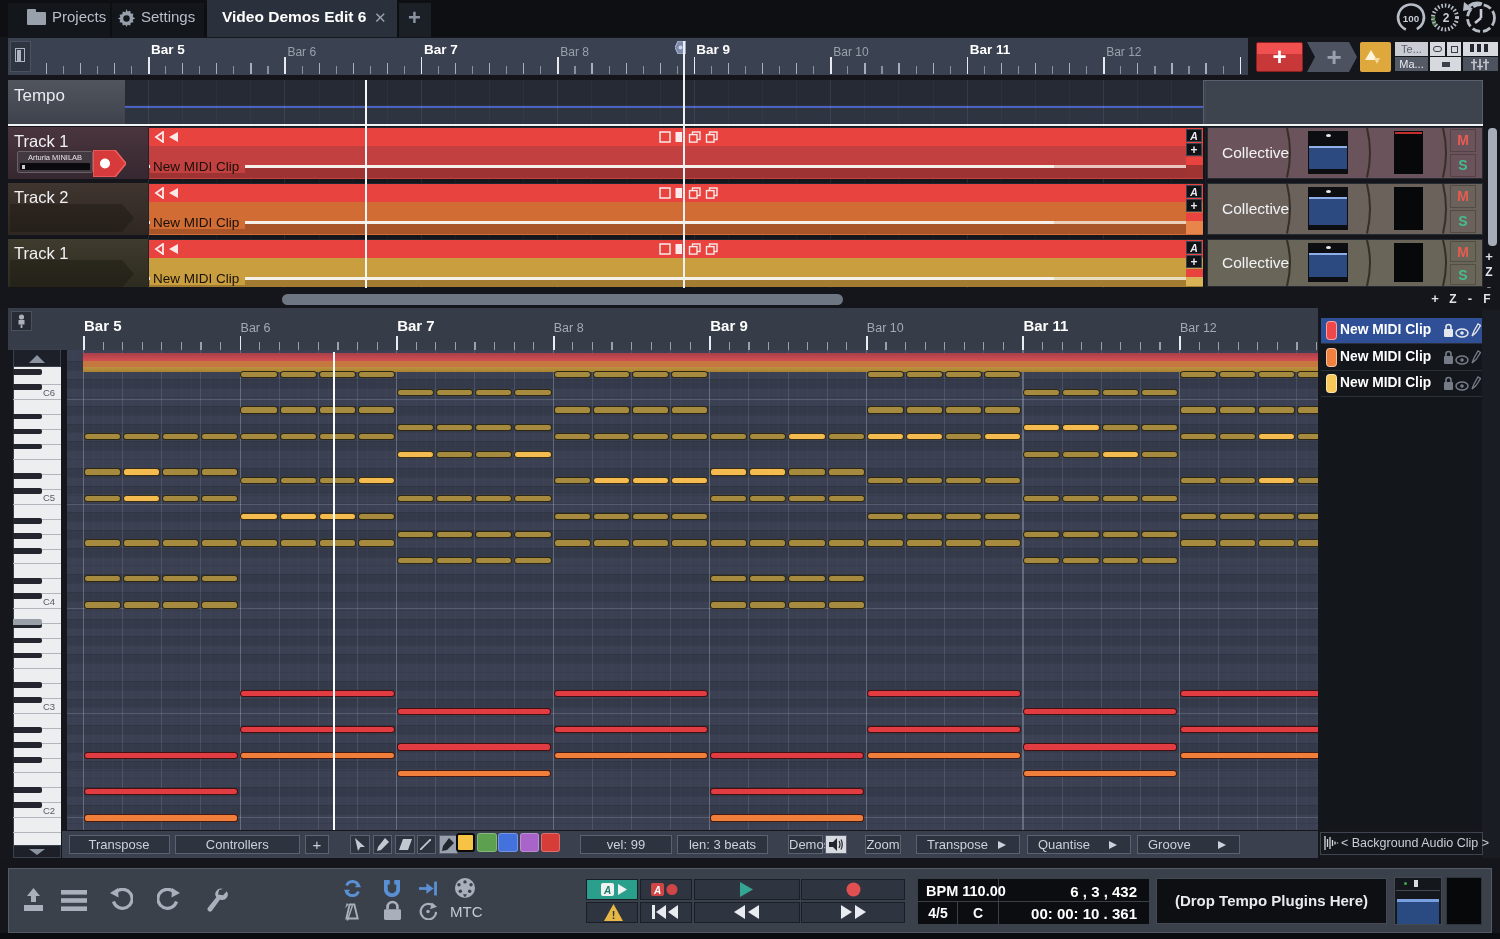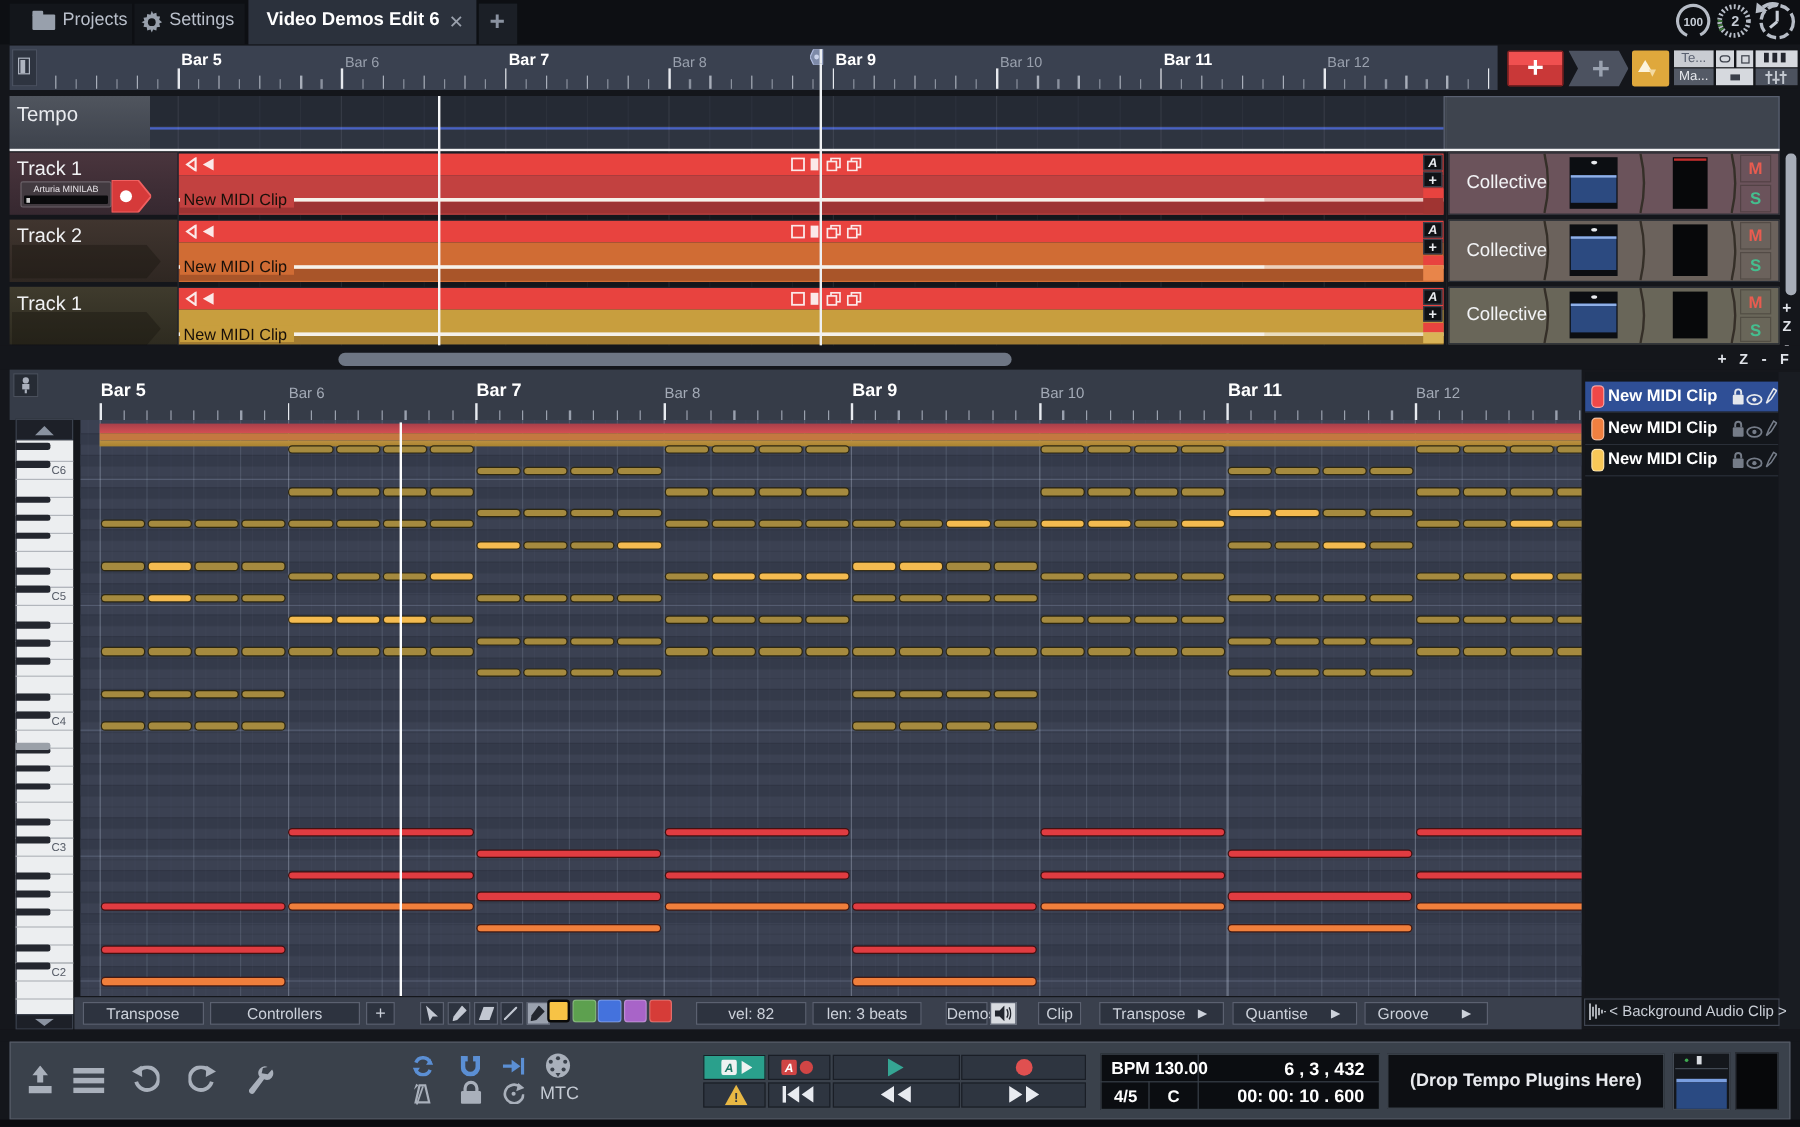--- a/index.html
+++ b/index.html
@@ -996,7 +996,7 @@
 <div style="left:498.4px;top:832.5px;width:19.4px;height:19.5px;background:#4472dd;border:1px solid rgba(255,255,255,0.25);border-radius:3px;"></div>
 <div style="left:519.6px;top:832.5px;width:19.4px;height:19.5px;background:#a864c8;border:1px solid rgba(255,255,255,0.25);border-radius:3px;"></div>
 <div style="left:540.8px;top:832.5px;width:19.4px;height:19.5px;background:#d63c38;border:1px solid rgba(255,255,255,0.25);border-radius:3px;"></div>
-<div style="left:580px;top:834.5px;width:92px;height:19.5px;background:#2d333f;border:1px solid #5b6170;color:#ccd1da;font-size:13px;text-align:center;line-height:18px;">vel: 82</div>
+<div style="left:580px;top:834.5px;width:92px;height:19.5px;background:#2d333f;border:1px solid #5b6170;color:#ccd1da;font-size:13px;text-align:center;line-height:18px;">vel: 99</div>
 <div style="left:677px;top:834.5px;width:91px;height:19.5px;background:#2d333f;border:1px solid #5b6170;color:#ccd1da;font-size:13px;text-align:center;line-height:18px;">len: 3 beats</div>
 <div style="left:788px;top:834.5px;width:35px;height:19.5px;background:#2d333f;border:1px solid #5b6170;color:#ccd1da;font-size:13px;text-align:center;line-height:18px;">Demos</div>
 <div style="left:825px;top:834.5px;width:22px;height:19.5px;background:#d8dbe0;border:1px solid #5b6170;"></div>

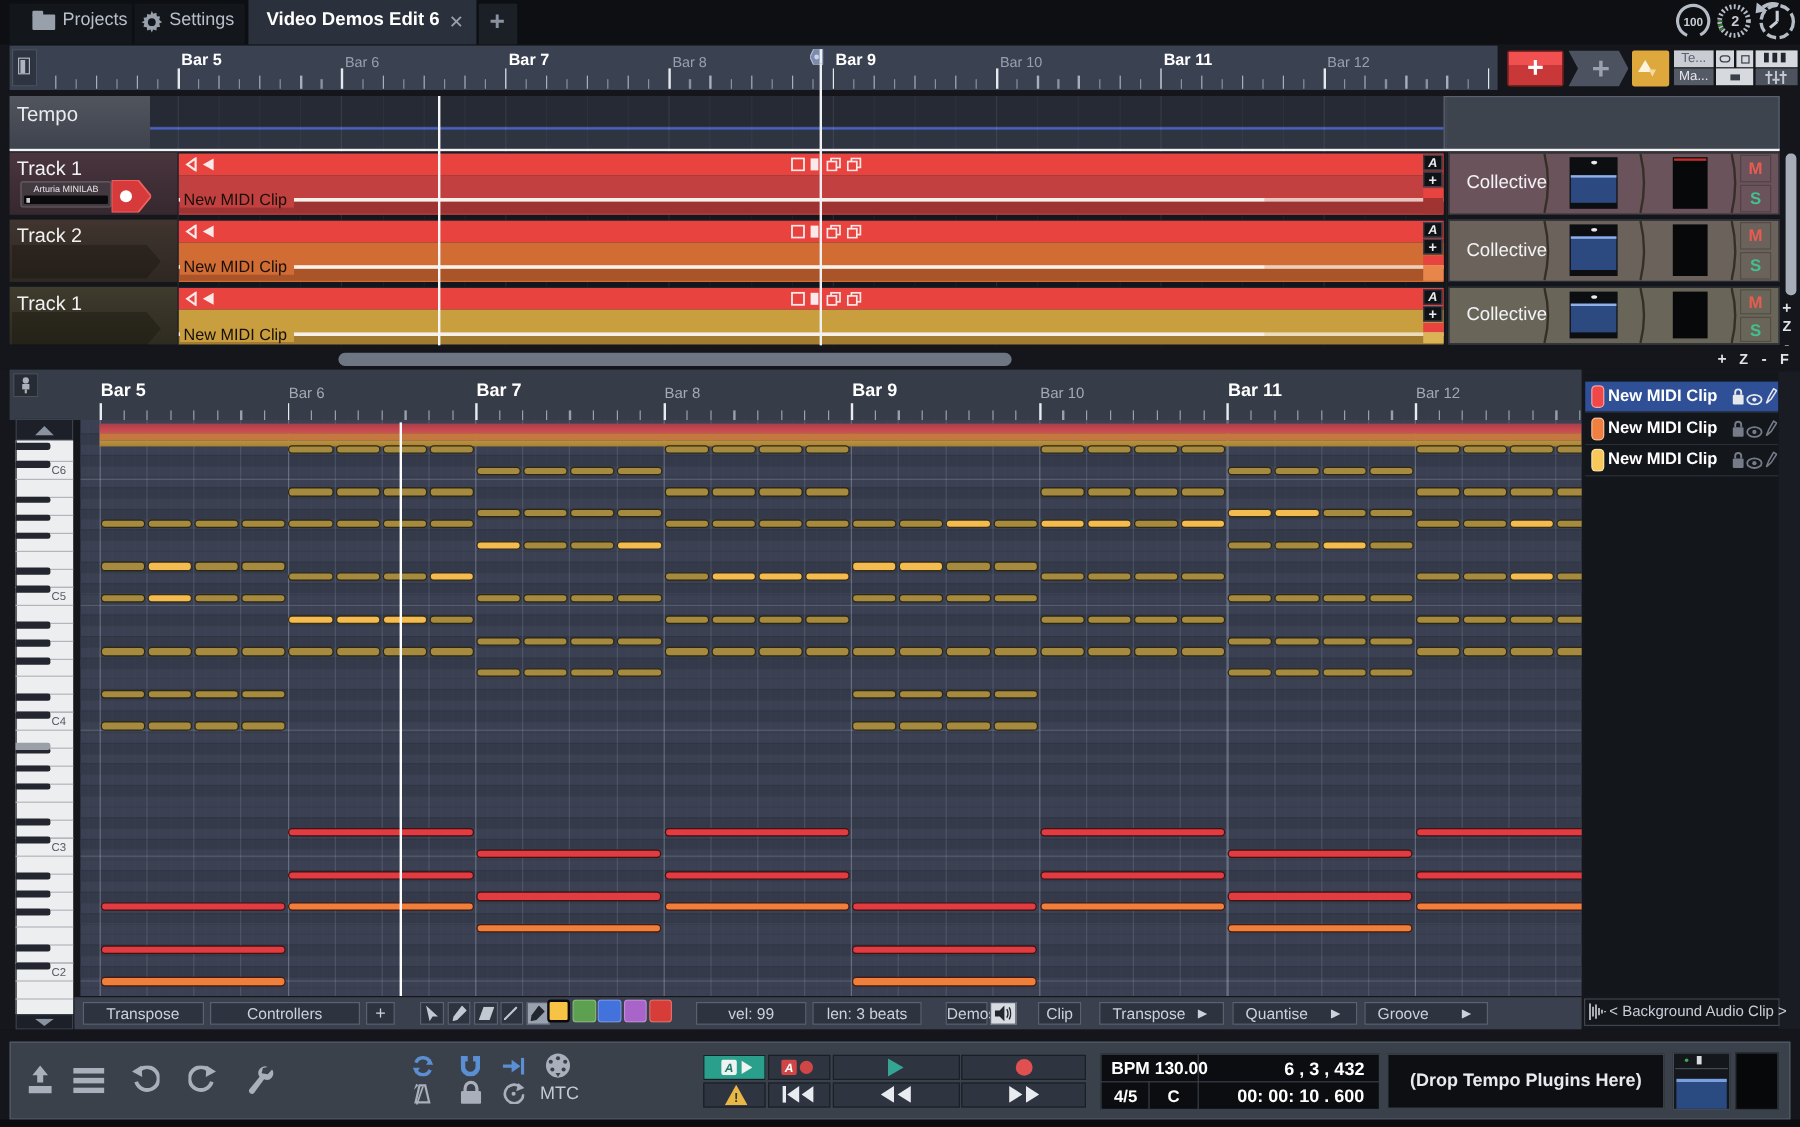--- a/index.html
+++ b/index.html
@@ -1004,7 +1004,7 @@
     <path d="M0 4 L4 4 L8 0 L8 13 L4 9 L0 9 Z" fill="#22262e"></path>
     <path d="M10 3 Q12 6.5 10 10 M12 1.5 Q14.5 6.5 12 11.5" stroke="#22262e" stroke-width="1.2" fill="none"></path>
   </svg>
-<div style="left:865px;top:834.5px;width:36px;height:19.5px;background:#2d333f;border:1px solid #5b6170;color:#ccd1da;font-size:13px;text-align:center;line-height:18px;">Clip</div>
+<div style="left:865px;top:834.5px;width:36px;height:19.5px;background:#2d333f;border:1px solid #5b6170;color:#ccd1da;font-size:13px;text-align:center;line-height:18px;">Zoom</div>
 <div style="left:916px;top:834.5px;width:104px;height:19.5px;background:#2d333f;border:1px solid #5b6170;color:#ccd1da;font-size:13px;text-align:center;line-height:18px;text-align:left;padding-left:10px;">Transpose</div>
 <svg style="position:absolute;left:998px;top:840.5px" width="8" height="8" viewBox="0 0 8 8">
     <path d="M0 0 L8 4 L0 8 Z" fill="#ccd1da"></path>

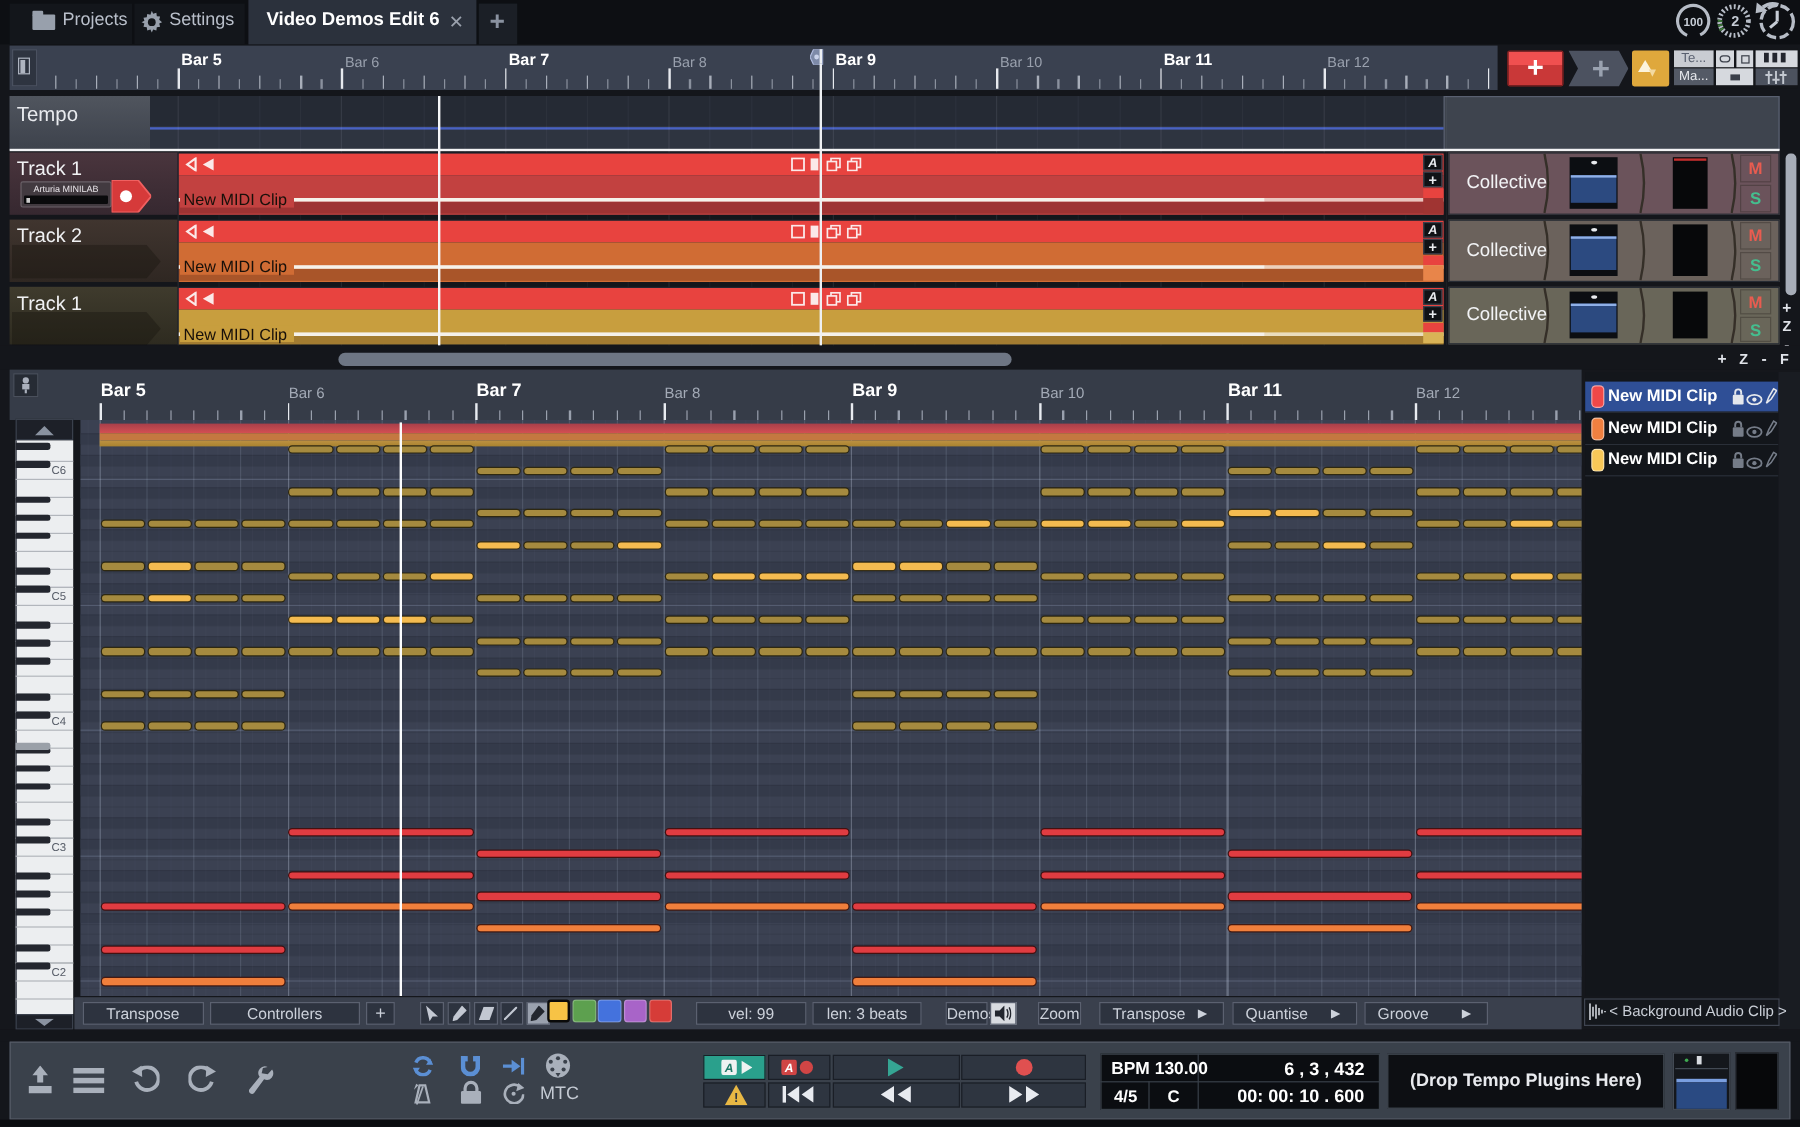--- a/index.html
+++ b/index.html
@@ -1137,7 +1137,7 @@
 <div style="left:917px;top:901px;width:233px;height:1px;background:#394049;"></div>
 <div style="left:957px;top:901px;width:1px;height:24px;background:#394049;"></div>
 <div style="left:998px;top:878px;width:1px;height:47px;background:#394049;"></div>
-<div class="t" style="left:926px;top:883px;width:100px;height:16px;color:#fff;font-size:14.5px;font-weight:bold;">BPM 130.00</div>
+<div class="t" style="left:926px;top:883px;width:100px;height:16px;color:#fff;font-size:14.5px;font-weight:bold;">BPM 110.00</div>
 <div class="t" style="left:1000px;top:883px;width:143px;height:16px;color:#fff;font-size:15px;font-weight:bold;text-align:right;padding-right:6px;">6 ,  3  , 432</div>
 <div class="t" style="left:922px;top:905px;width:32px;height:16px;color:#fff;font-size:14px;font-weight:bold;text-align:center;">4/5</div>
 <div class="t" style="left:962px;top:905px;width:32px;height:16px;color:#fff;font-size:14px;font-weight:bold;text-align:center;">C</div>

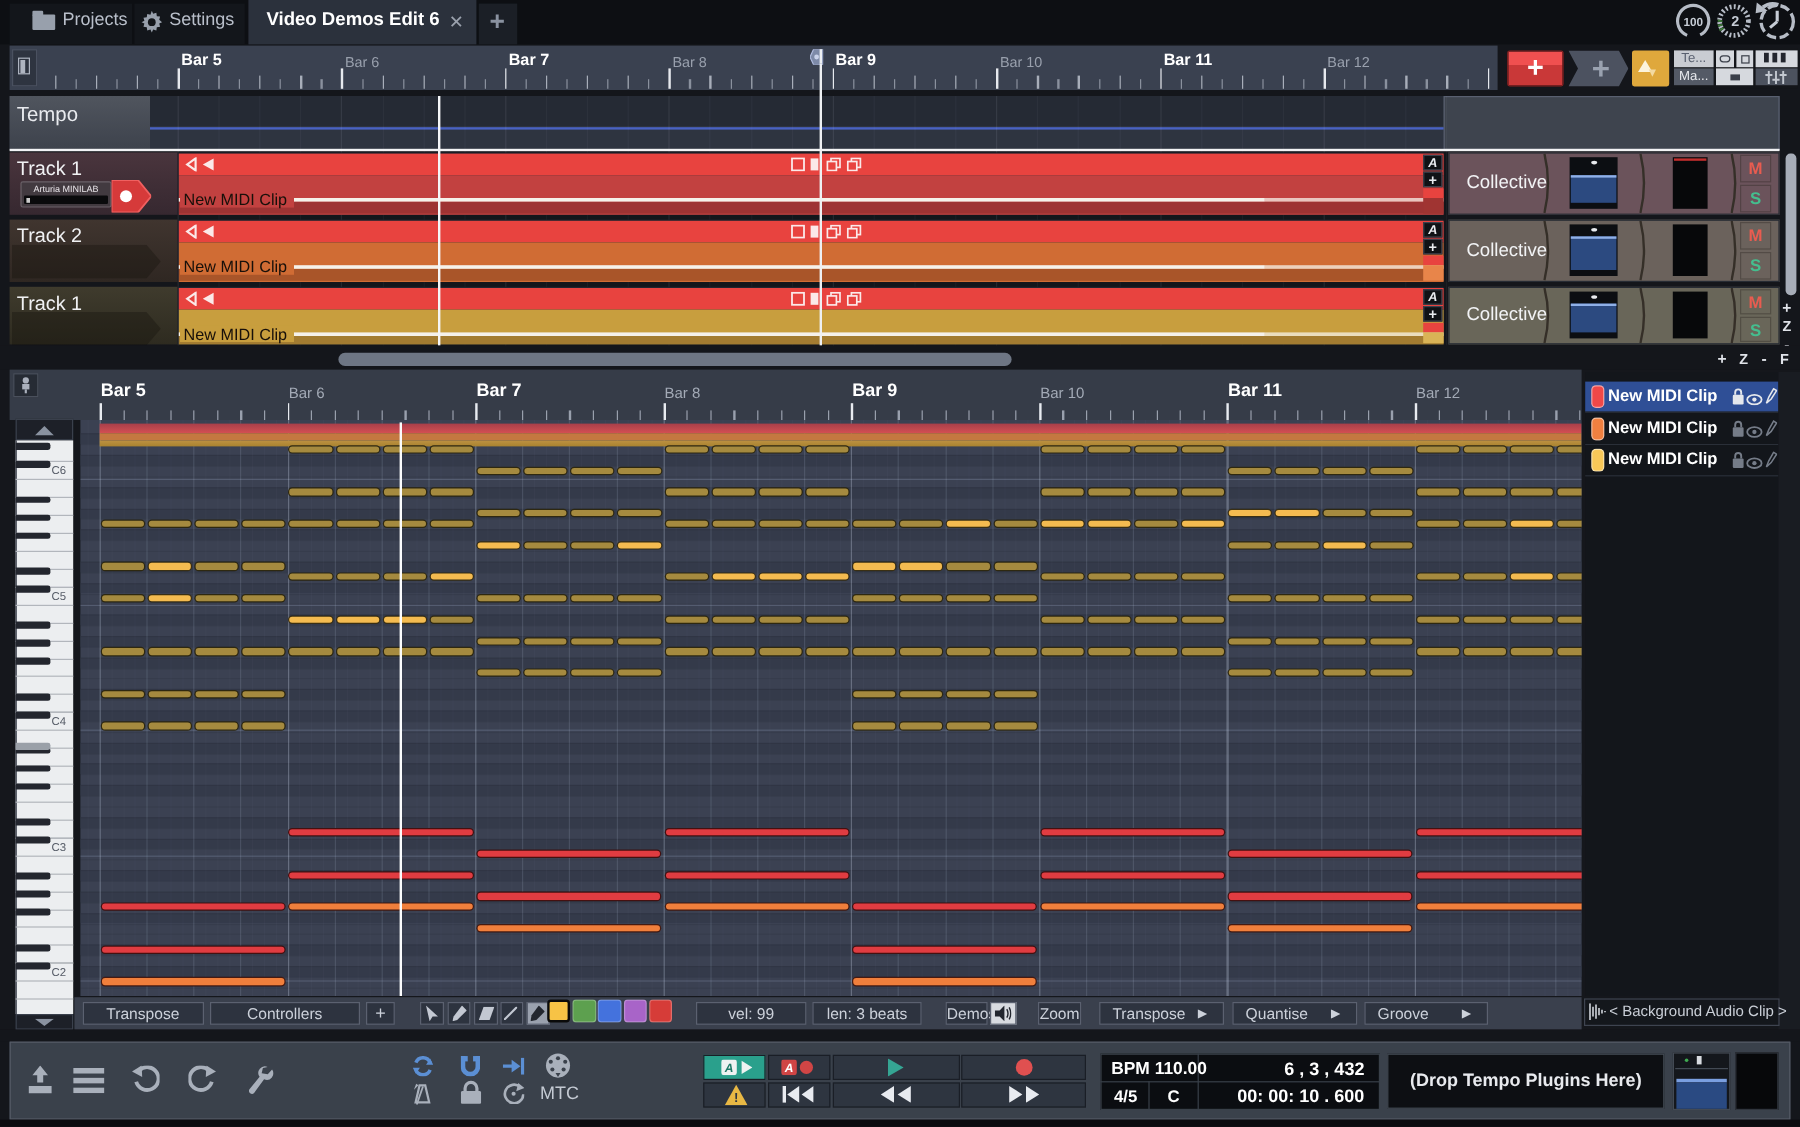--- a/index.html
+++ b/index.html
@@ -1141,7 +1141,7 @@
 <div class="t" style="left:1000px;top:883px;width:143px;height:16px;color:#fff;font-size:15px;font-weight:bold;text-align:right;padding-right:6px;">6 ,  3  , 432</div>
 <div class="t" style="left:922px;top:905px;width:32px;height:16px;color:#fff;font-size:14px;font-weight:bold;text-align:center;">4/5</div>
 <div class="t" style="left:962px;top:905px;width:32px;height:16px;color:#fff;font-size:14px;font-weight:bold;text-align:center;">C</div>
-<div class="t" style="left:1000px;top:905px;width:143px;height:16px;color:#fff;font-size:15px;font-weight:bold;text-align:right;padding-right:6px;">00: 00: 10 . 600</div>
+<div class="t" style="left:1000px;top:905px;width:143px;height:16px;color:#fff;font-size:15px;font-weight:bold;text-align:right;padding-right:6px;">00: 00: 10 . 361</div>
 <div style="left:1156px;top:878px;width:231px;height:46px;background:#0d0f13;border:1px solid #434a54;"></div>
 <div class="t" style="left:1156px;top:892px;width:231px;height:18px;color:#e8eaee;font-size:15px;font-weight:bold;text-align:center;">(Drop Tempo Plugins Here)</div>
 <div style="left:1394px;top:877px;width:48px;height:48px;background:#14171c;border:1px solid #434a54;"></div>

